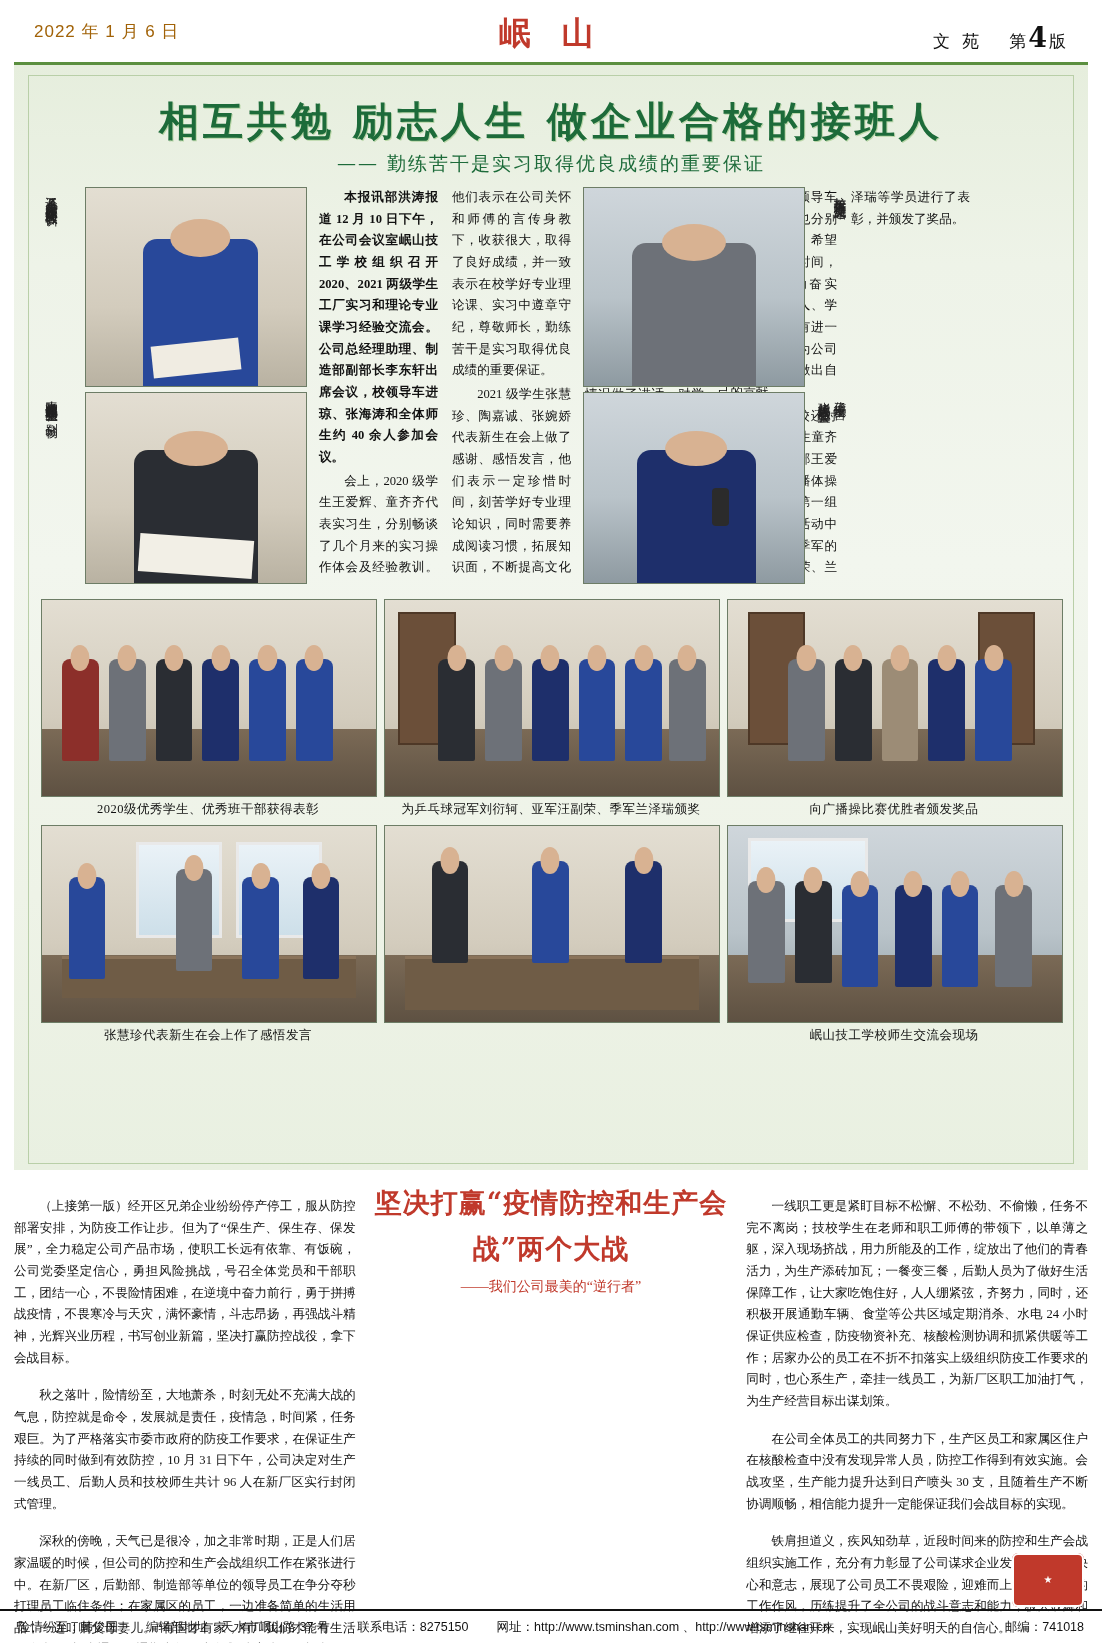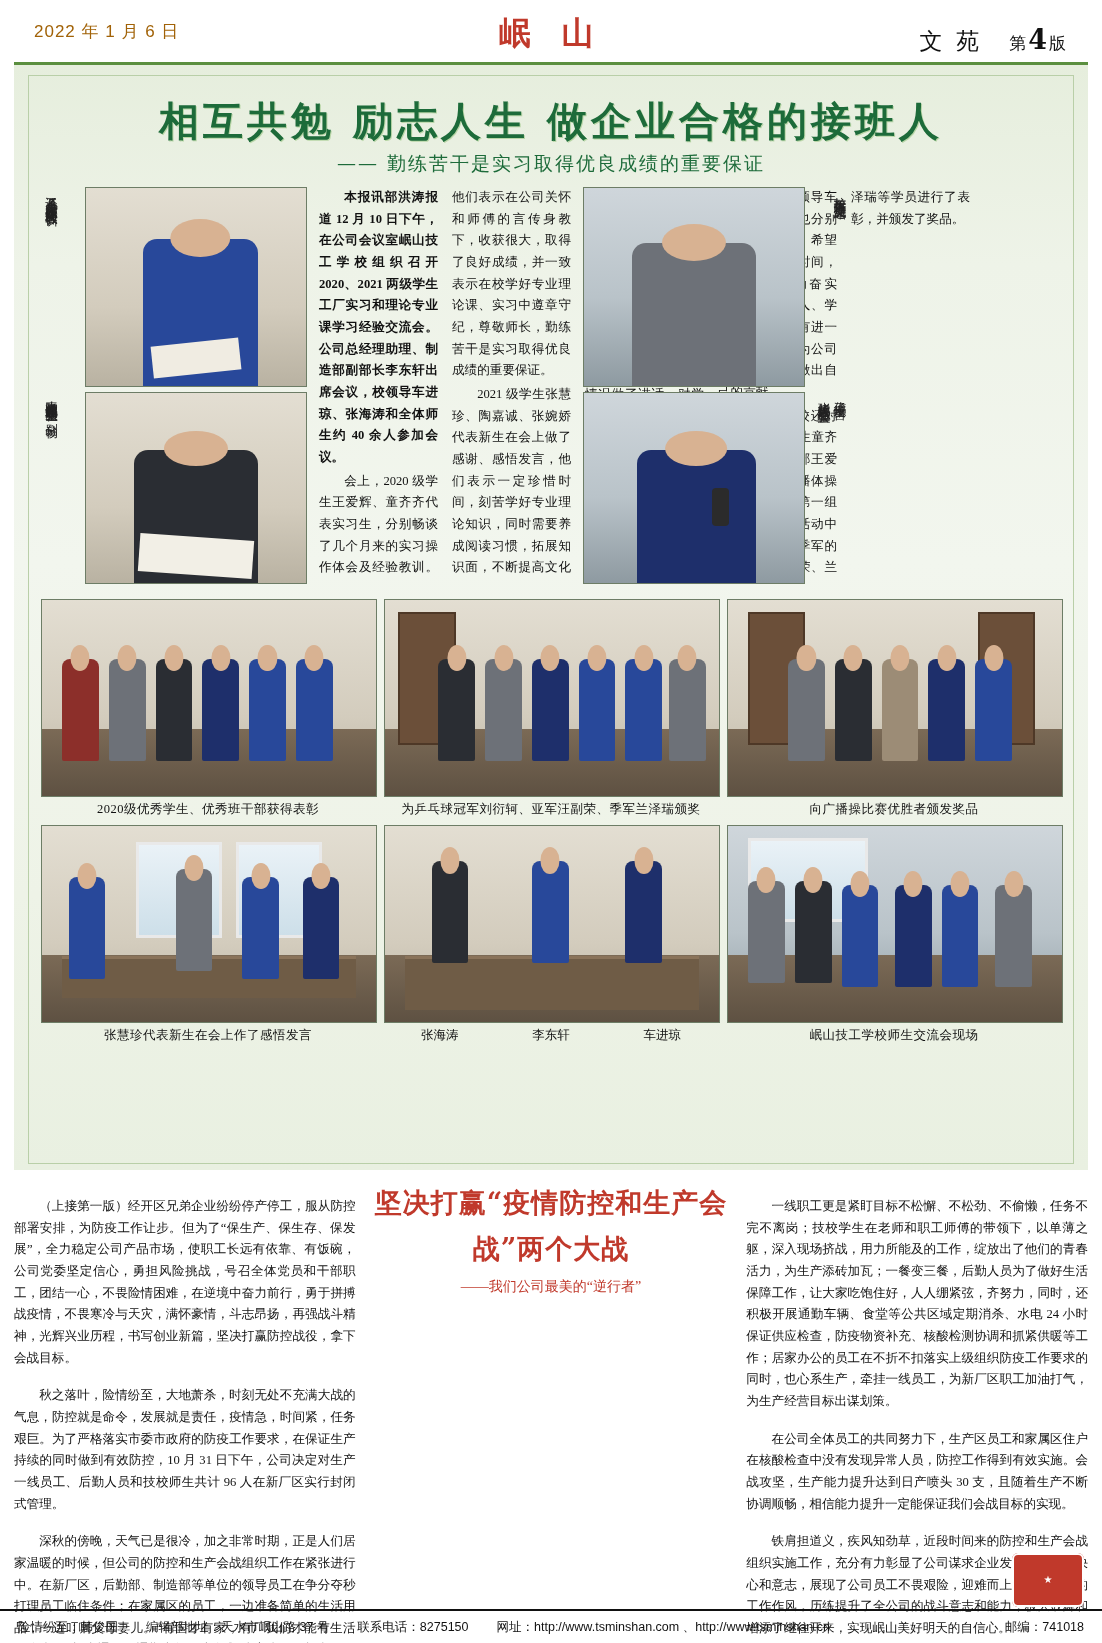--- a/index.html
+++ b/index.html
@@ -27,7 +27,7 @@
     top:12px;
   }
   .mh-right{margin-left:auto;display:flex;align-items:baseline;gap:26px;}
-  .mh-sec{font-size:23px;letter-spacing:4px;margin-top:20px;}
+  .mh-sec{font-size:17px;letter-spacing:4px;margin-top:20px;}
   .mh-page{font-size:17px;letter-spacing:2px;}
   .mh-page b{font-size:27px;font-family:"DejaVu Serif",serif;}
 

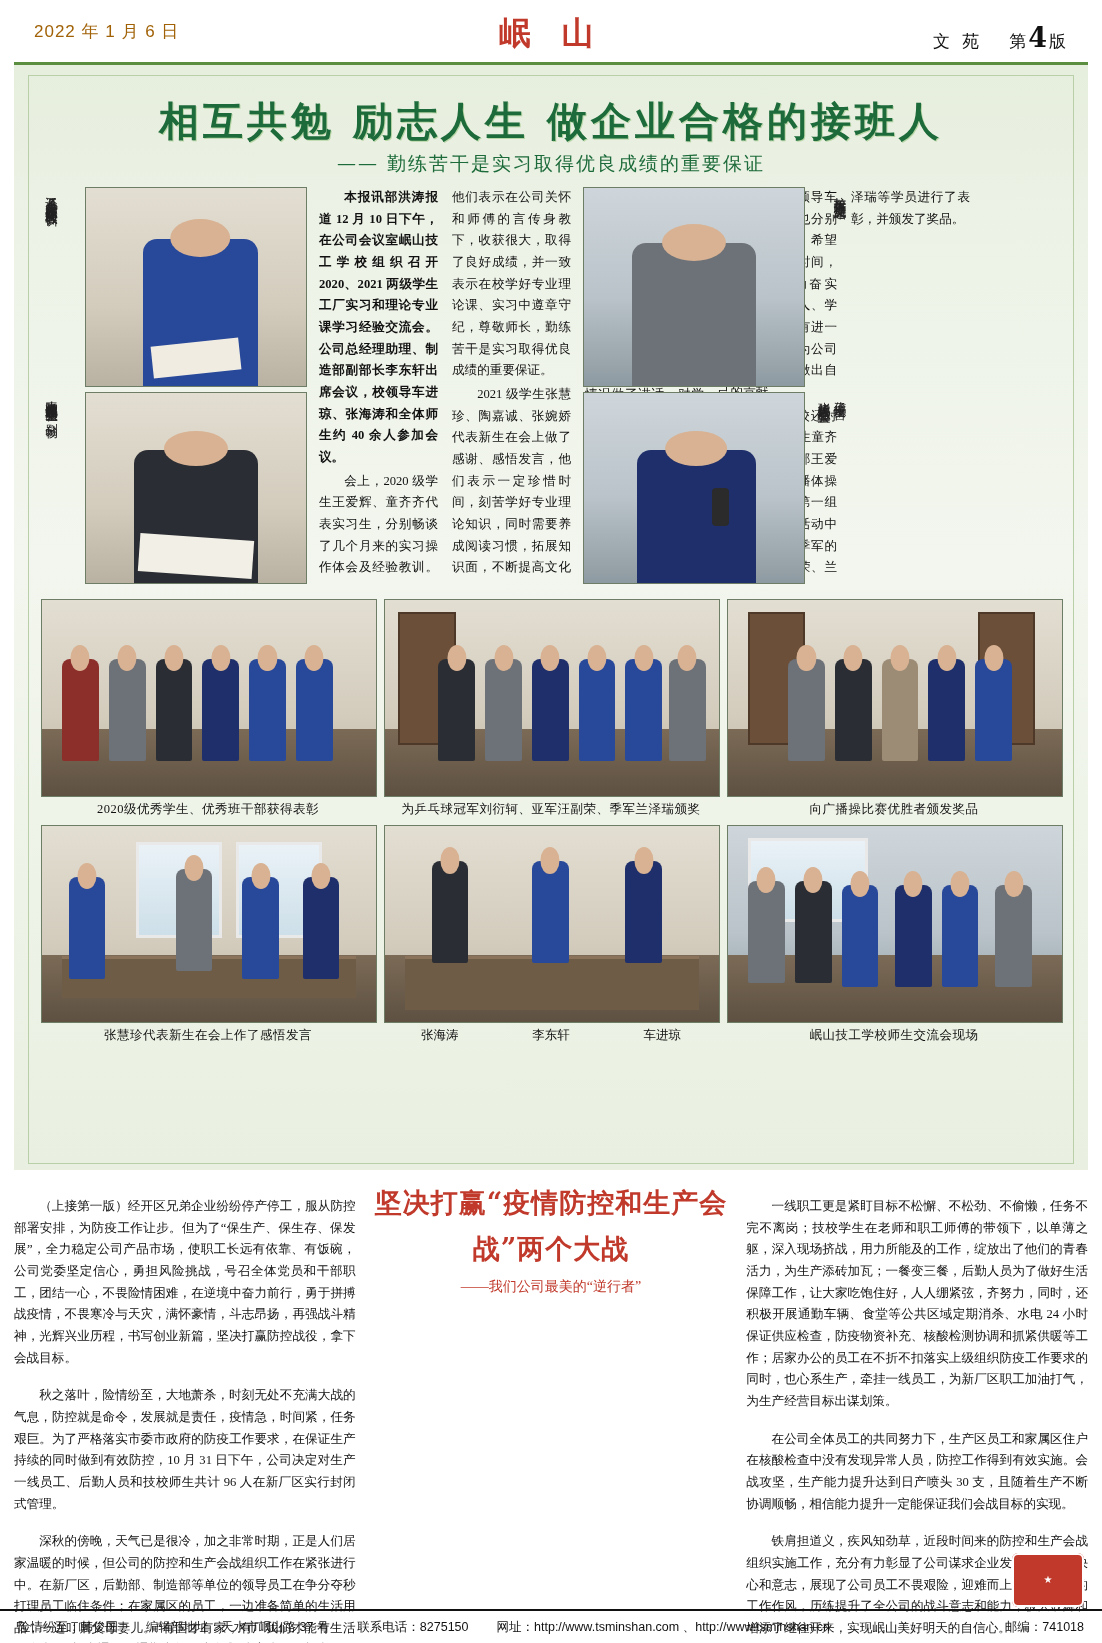--- a/index.html
+++ b/index.html
@@ -345,11 +345,6 @@
                   </div>
             </div>
           </div>
-          <div class="cap-names">
-            <span>张海涛</span>
-            <span>李东轩</span>
-            <span>车进琼</span>
-          </div>
         </div>
         <div class="cell">
           <div class="photo">

